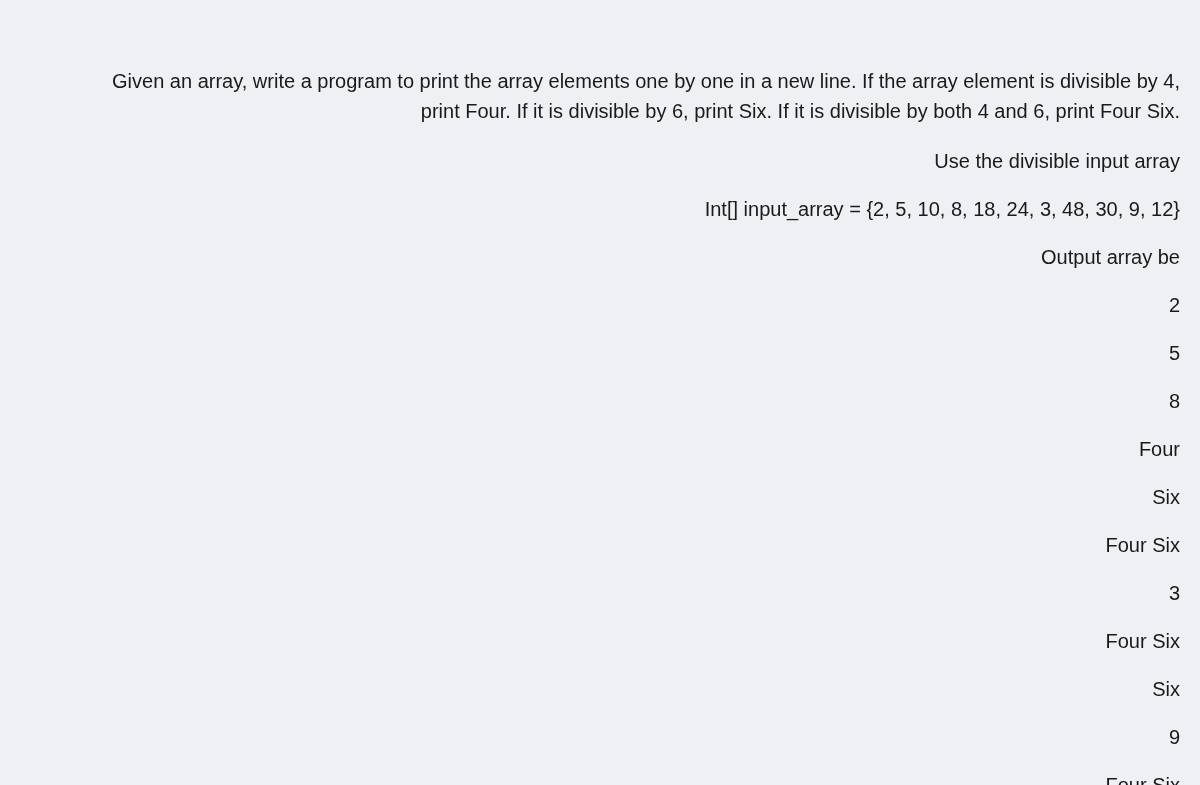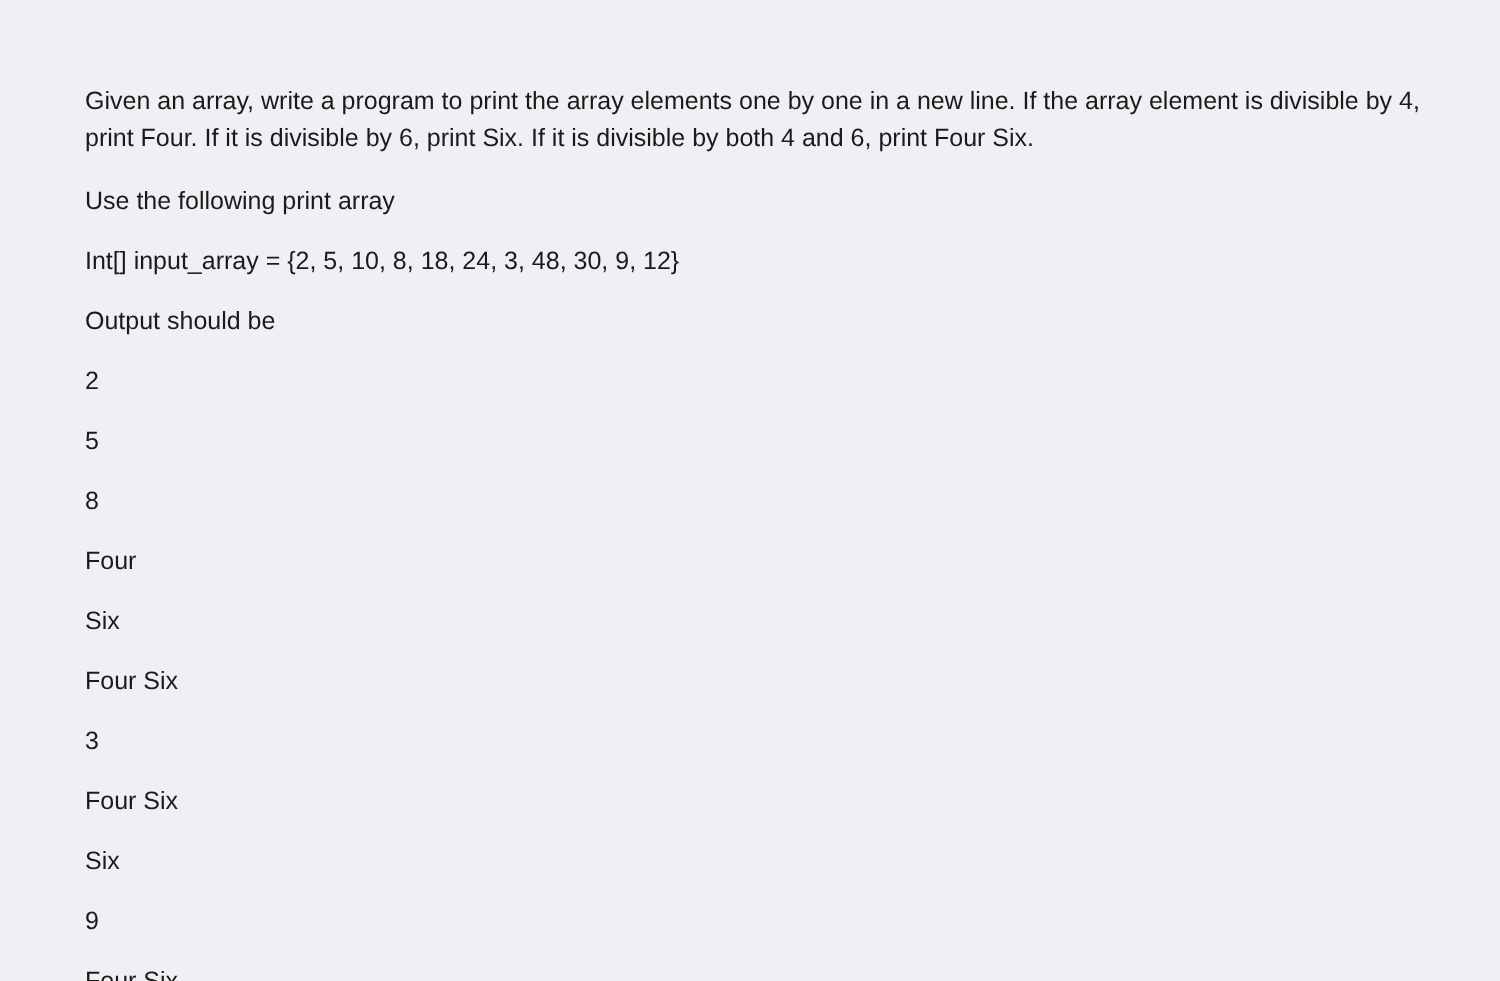--- a/index.html
+++ b/index.html
@@ -6,6 +6,7 @@
       margin: 12px;
       padding: 0;
       box-sizing: border-box;
+      text-align: right;
     }
     body {
       background-color: #eef0f3;

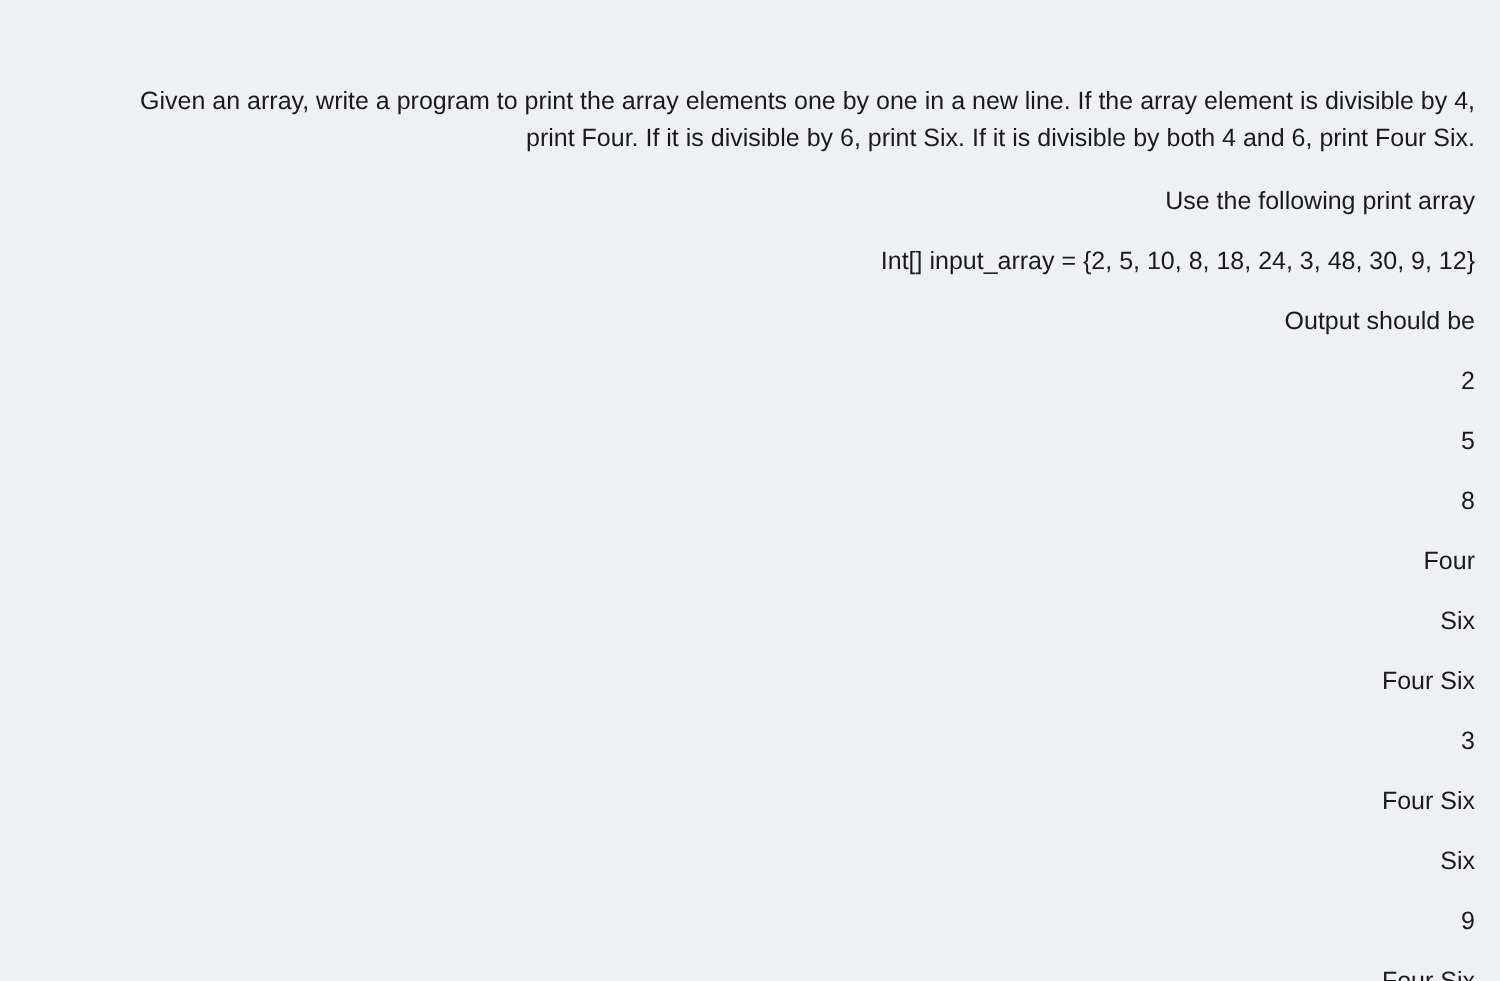--- a/index.html
+++ b/index.html
@@ -33,7 +33,7 @@
 
 <div class="intro">Given an array, write a program to print the array elements one by one in a new line. If the array element is divisible by 4, print Four. If it is divisible by 6, print Six. If it is divisible by both 4 and 6, print Four Six.</div>
 
-<div class="line">Use the following print array</div>
+<div class="line">Use the divisible input array</div>
 
 <div class="line">Int[] input_array = {2, 5, 10, 8, 18, 24, 3, 48, 30, 9, 12}</div>
 

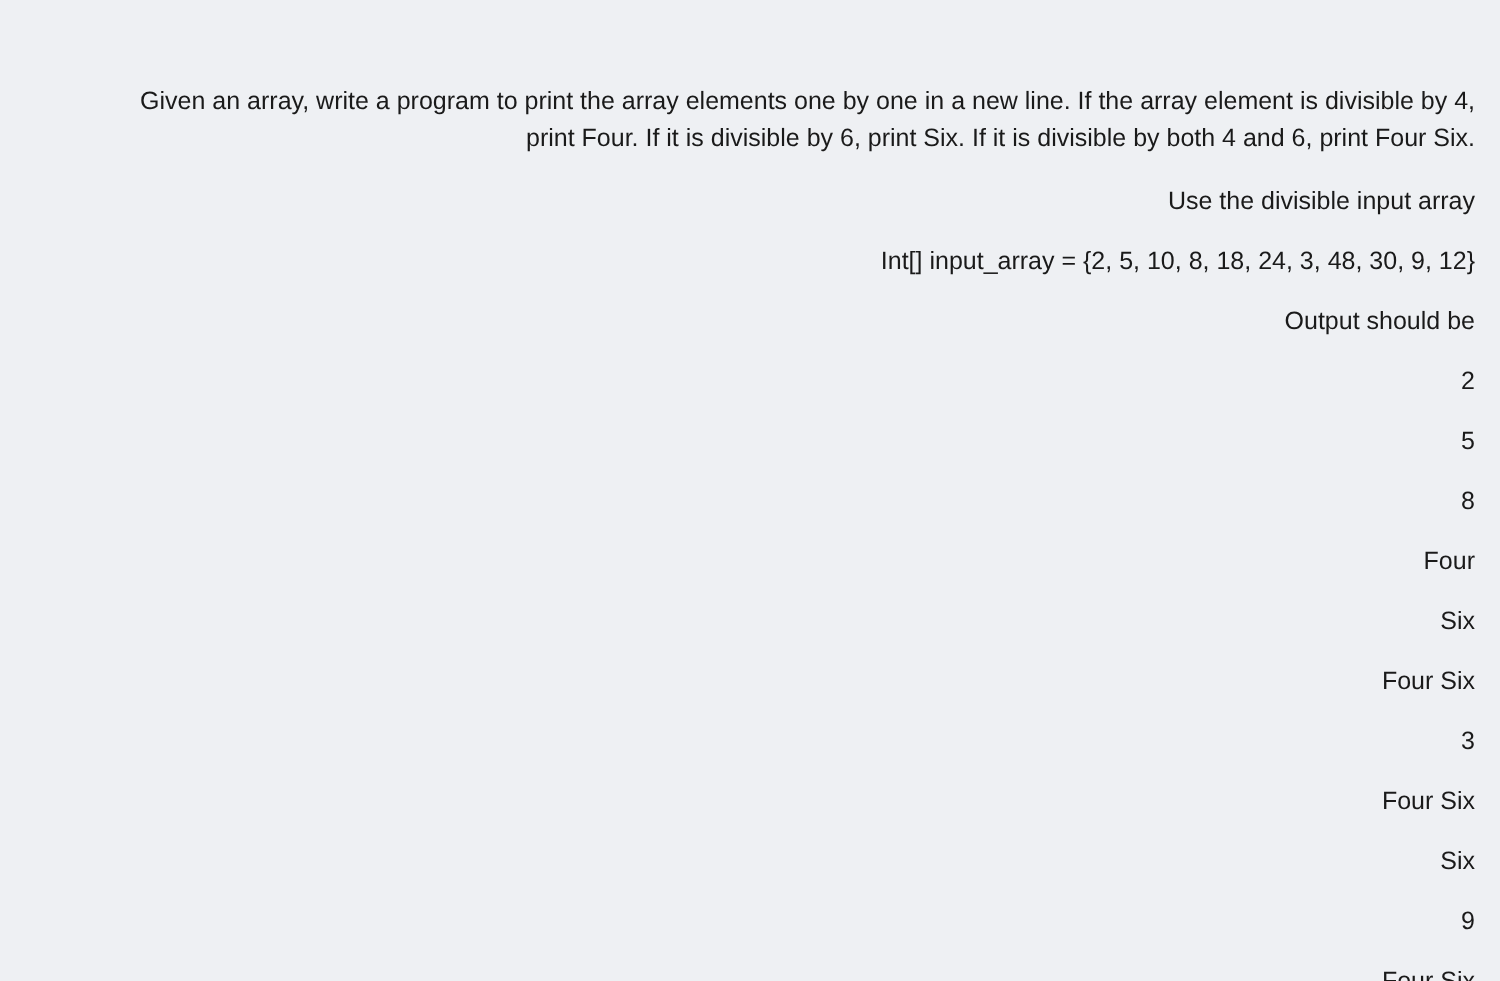--- a/index.html
+++ b/index.html
@@ -37,7 +37,7 @@
 
 <div class="line">Int[] input_array = {2, 5, 10, 8, 18, 24, 3, 48, 30, 9, 12}</div>
 
-<div class="line">Output should be</div>
+<div class="line">Output array be</div>
 
 <div class="output-line">2</div>
 <div class="output-line">5</div>

